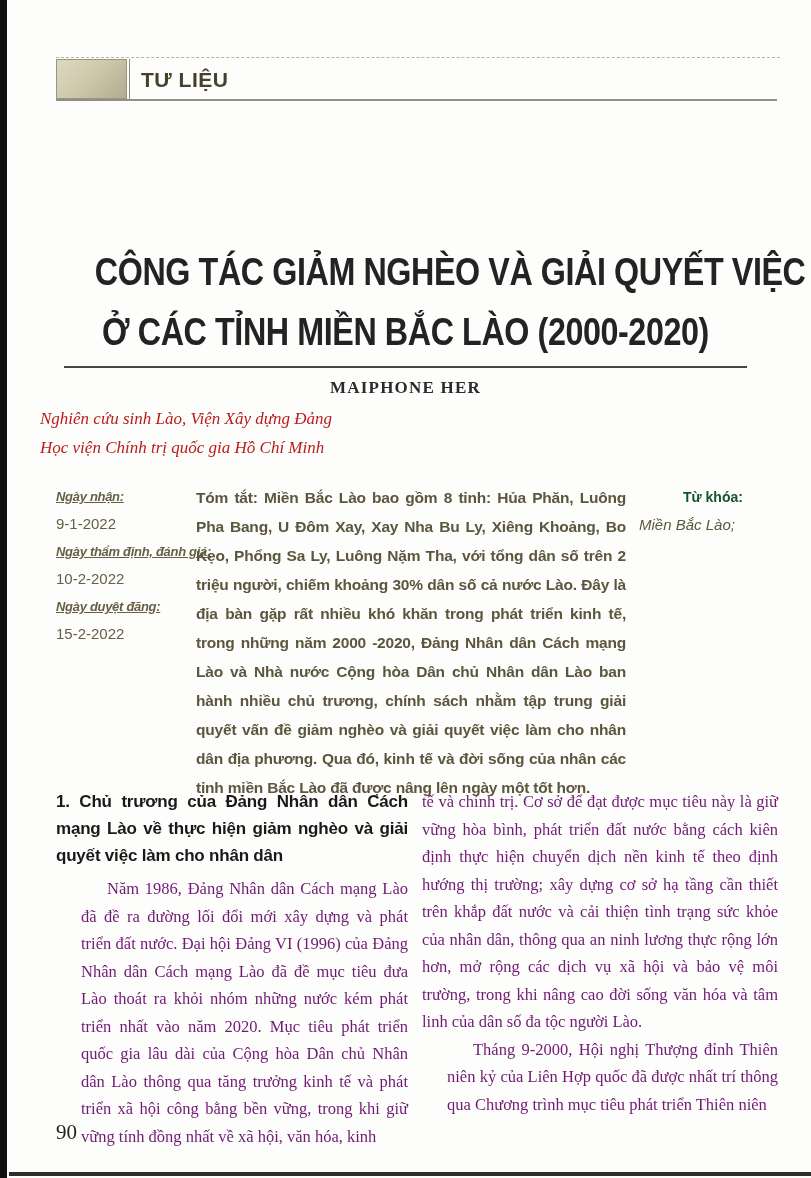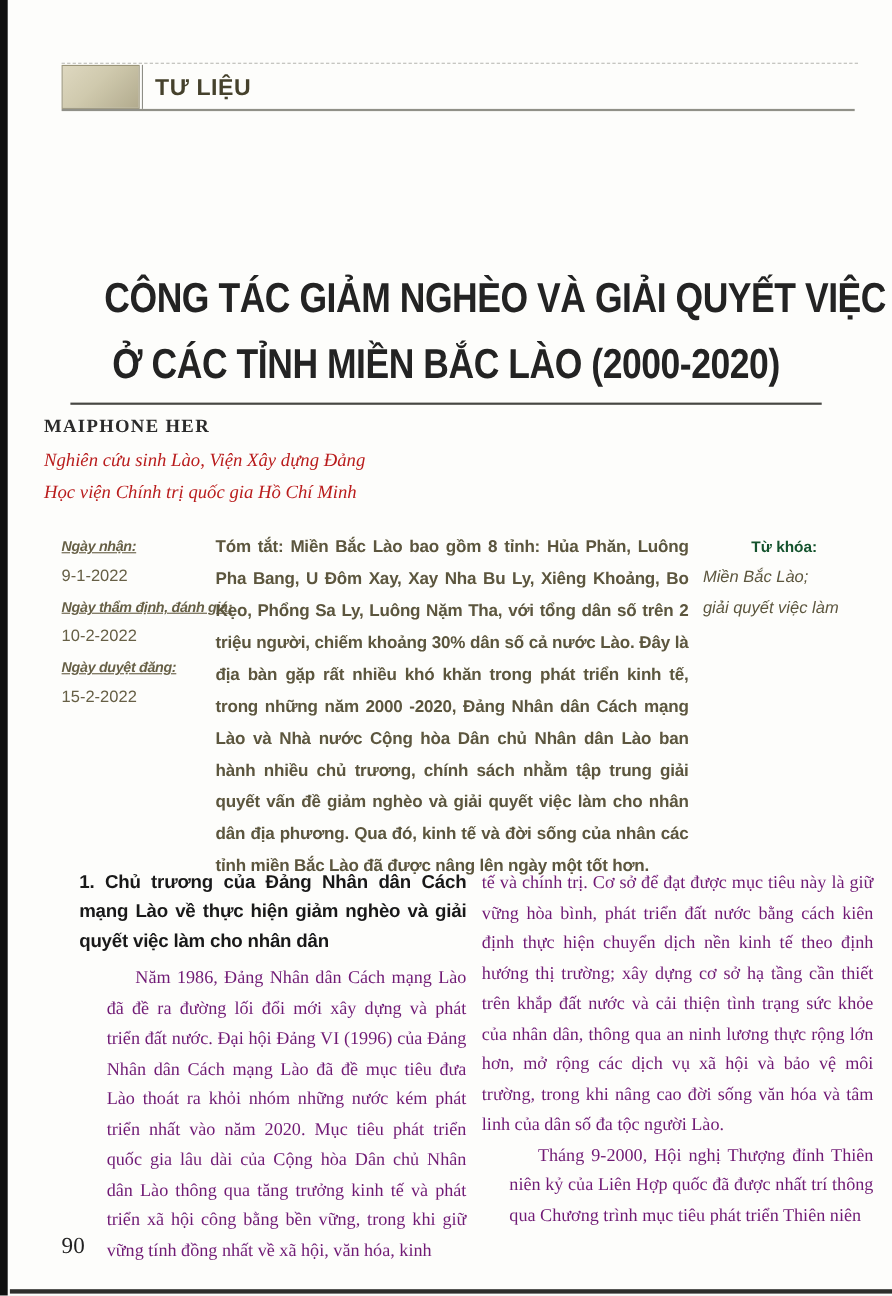--- a/index.html
+++ b/index.html
@@ -39,7 +39,7 @@
   .title-rule{position:absolute;left:64px;top:366px;width:683px;height:2px;background:#474743;}
 
   .author{
-    position:absolute;left:40px;top:378px;width:731px;
+    position:absolute;left:40px;top:378px;width:731px;text-align:center;
     font-family:"Liberation Serif","DejaVu Serif",serif;
     font-size:17px;font-weight:700;letter-spacing:1.2px;color:#2b2b2b;
   }

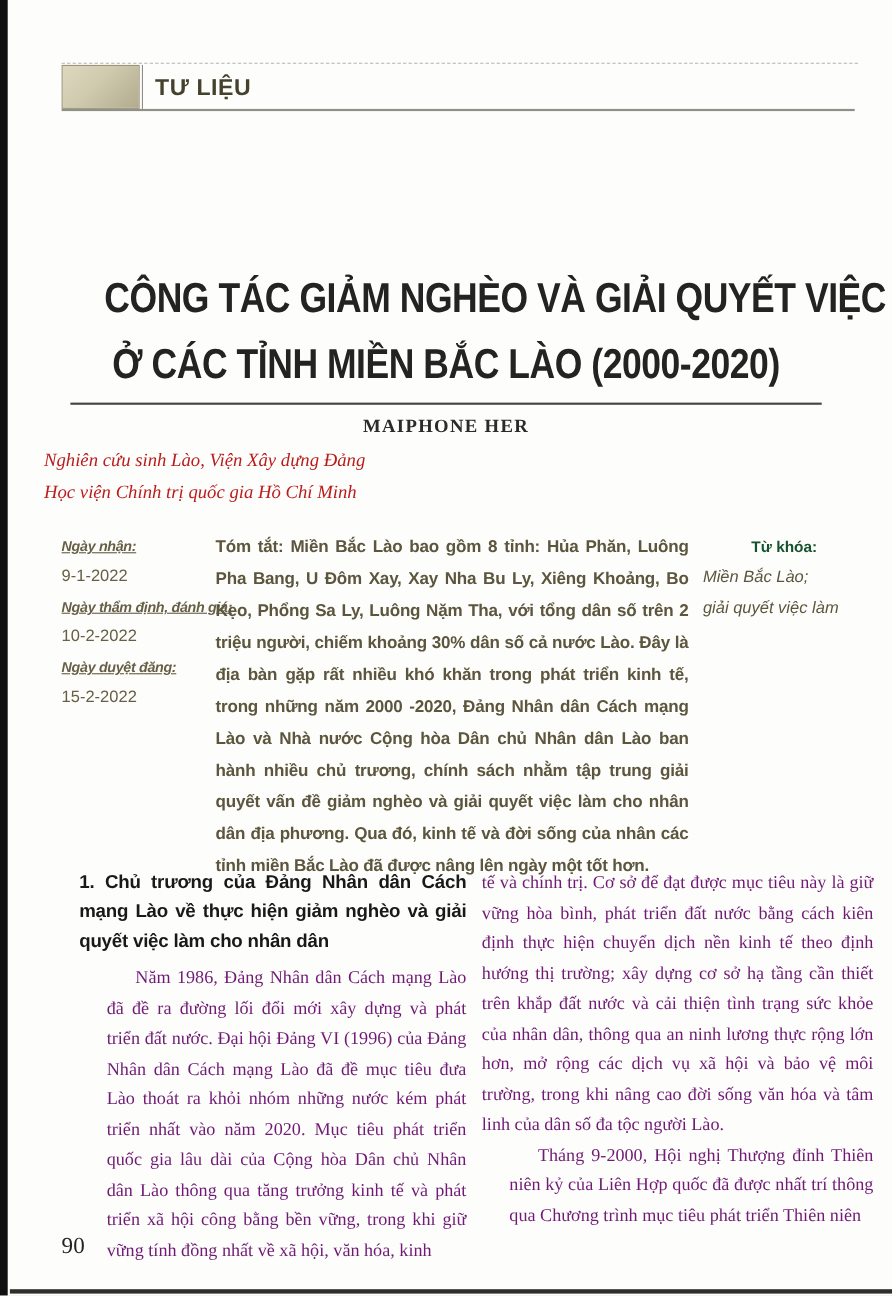--- a/index.html
+++ b/index.html
@@ -134,7 +134,6 @@
     <div class="meta-keywords">
       <div class="kw-label">Từ khóa:</div>
       <div class="kw-item">Miền Bắc Lào;</div>
-      <div class="kw-item">giải quyết việc làm</div>
     </div>
 
   </div>

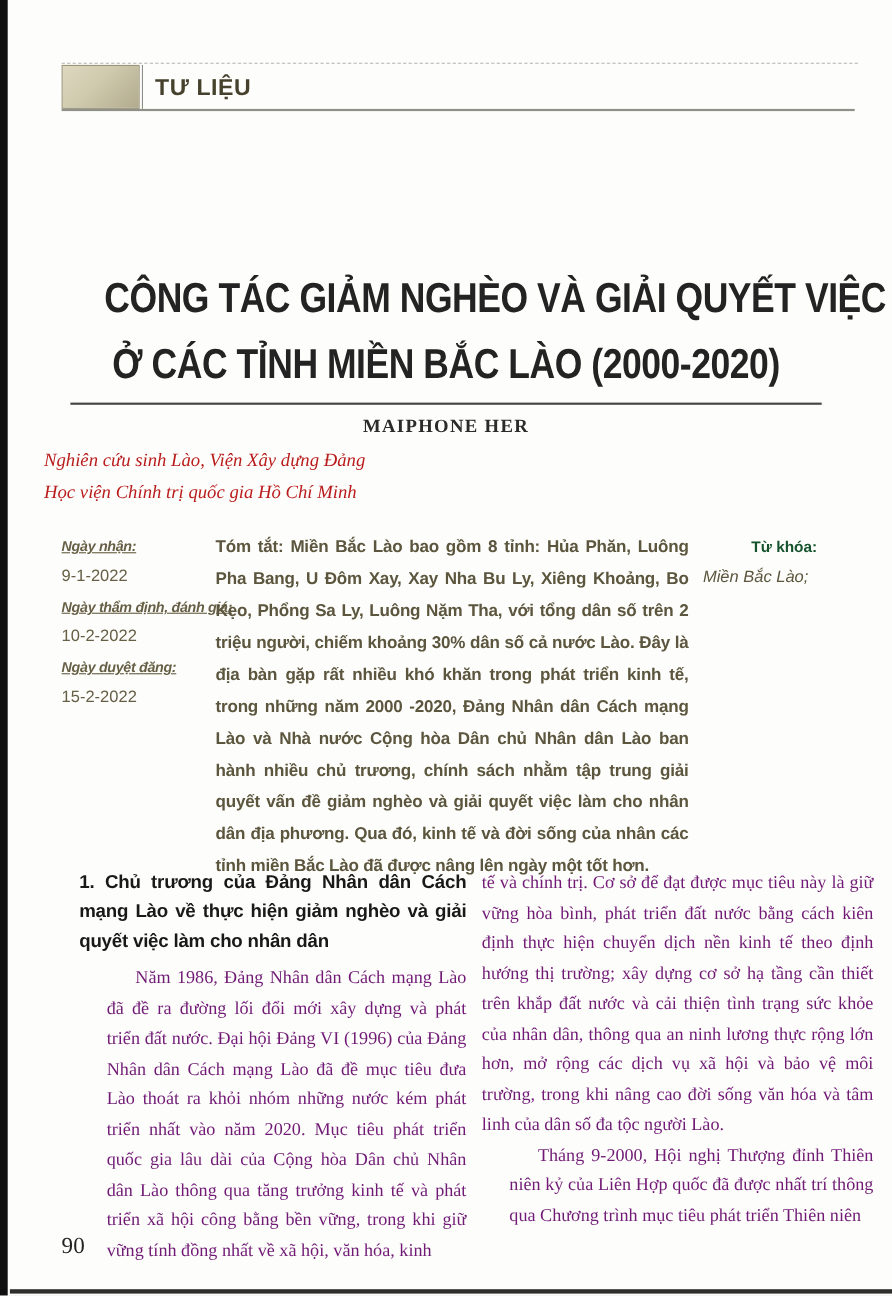--- a/index.html
+++ b/index.html
@@ -68,7 +68,7 @@
   .kw-item{font-style:italic;font-size:15px;line-height:28px;}
 
   
-  .columns{position:absolute;left:72px;top:788px;width:722px;display:flex;}
+  .columns{position:absolute;left:56px;top:788px;width:722px;display:flex;}
   .col-left{width:352px;flex:none;}
   .col-right{width:356px;flex:none;margin-left:14px;}
   .col h2{

